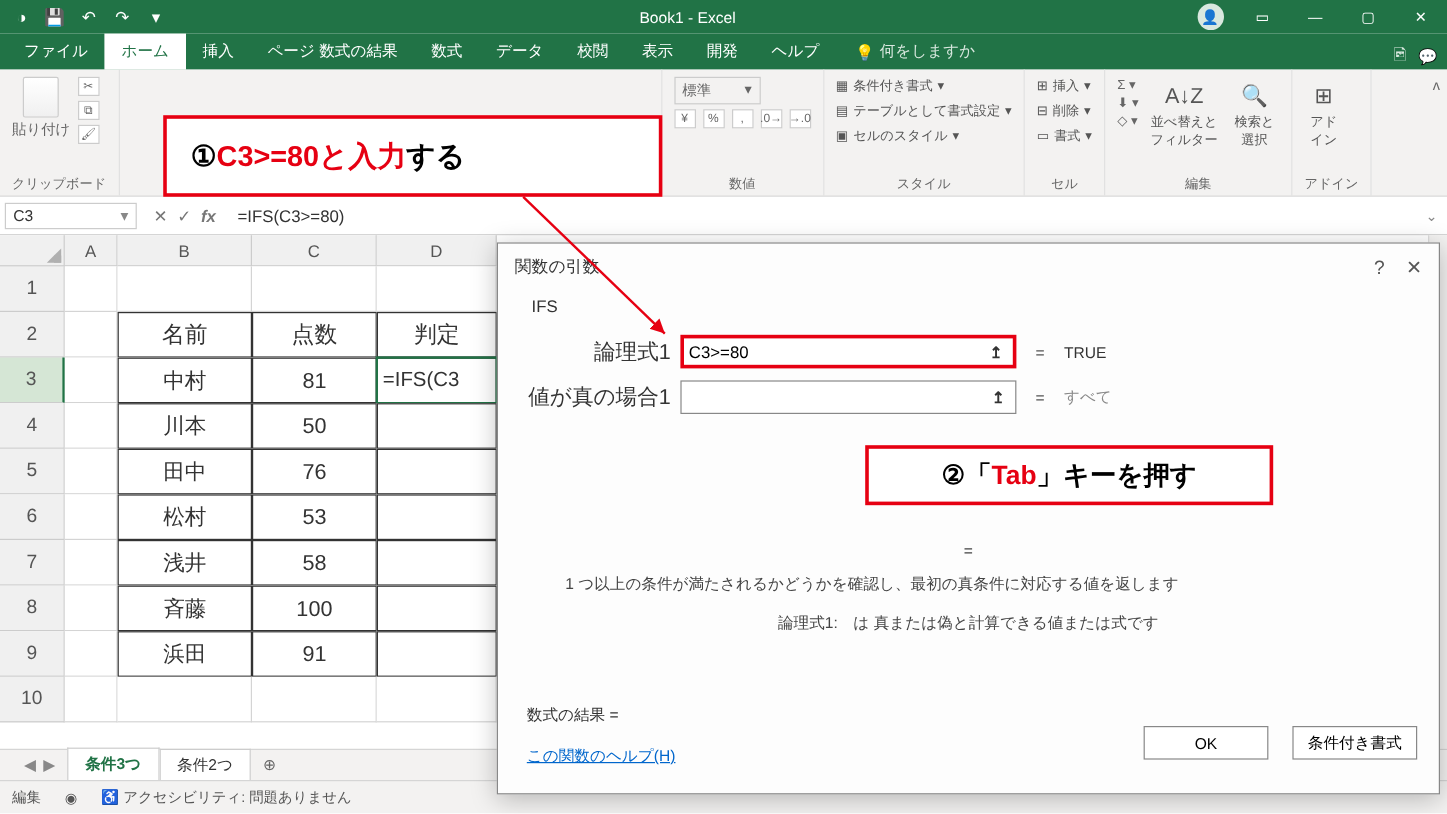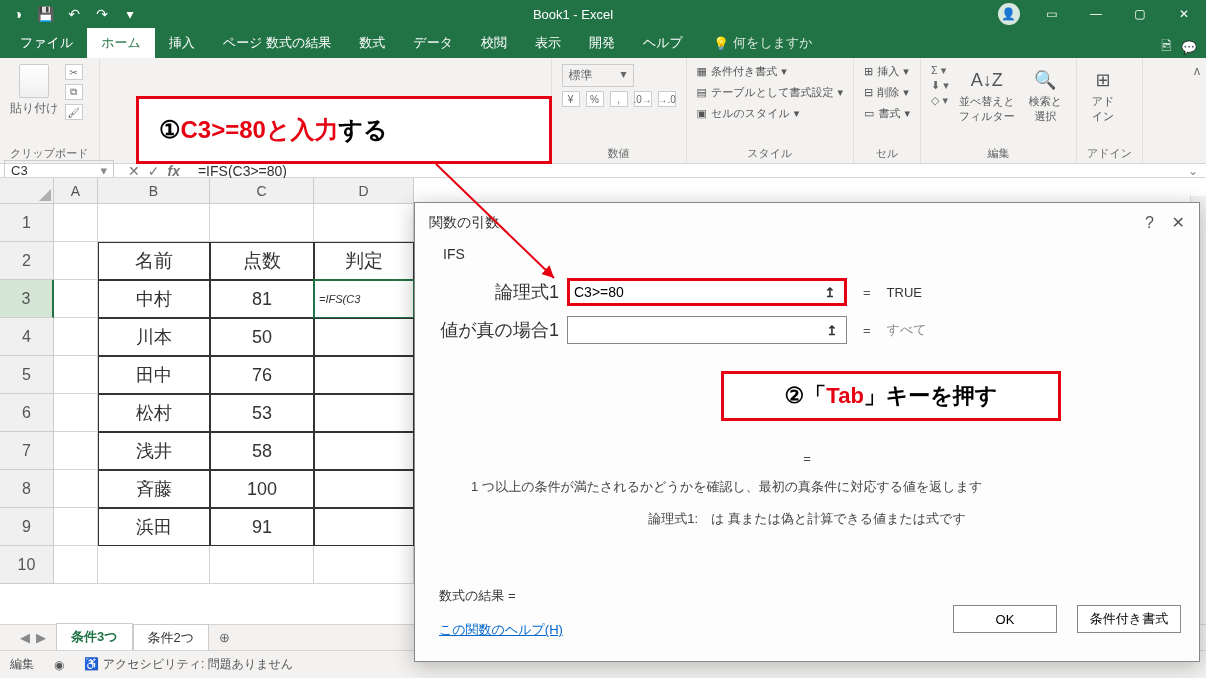--- a/index.html
+++ b/index.html
@@ -39,7 +39,7 @@
   .btn-col .ico{ width:24px;height:24px; display:flex;align-items:center;justify-content:center;font-size:18px;color:#555;}
 
   
-  .formula-bar { height: 14px; border-bottom:1px solid #d5d5d5; display:flex; align-items:center; background:#fff;}
+  .formula-bar { height: 32px; border-bottom:1px solid #d5d5d5; display:flex; align-items:center; background:#fff;}
   .name-box { width:110px; height:22px; border:1px solid #ccc; margin:0 4px; padding:0 6px; font-size:13px; display:flex; align-items:center; justify-content:space-between;}
   .fb-btns { display:flex; gap:8px; padding:0 10px; color:#777; font-size:14px;}
   .fx { font-style:italic; font-weight:bold; }

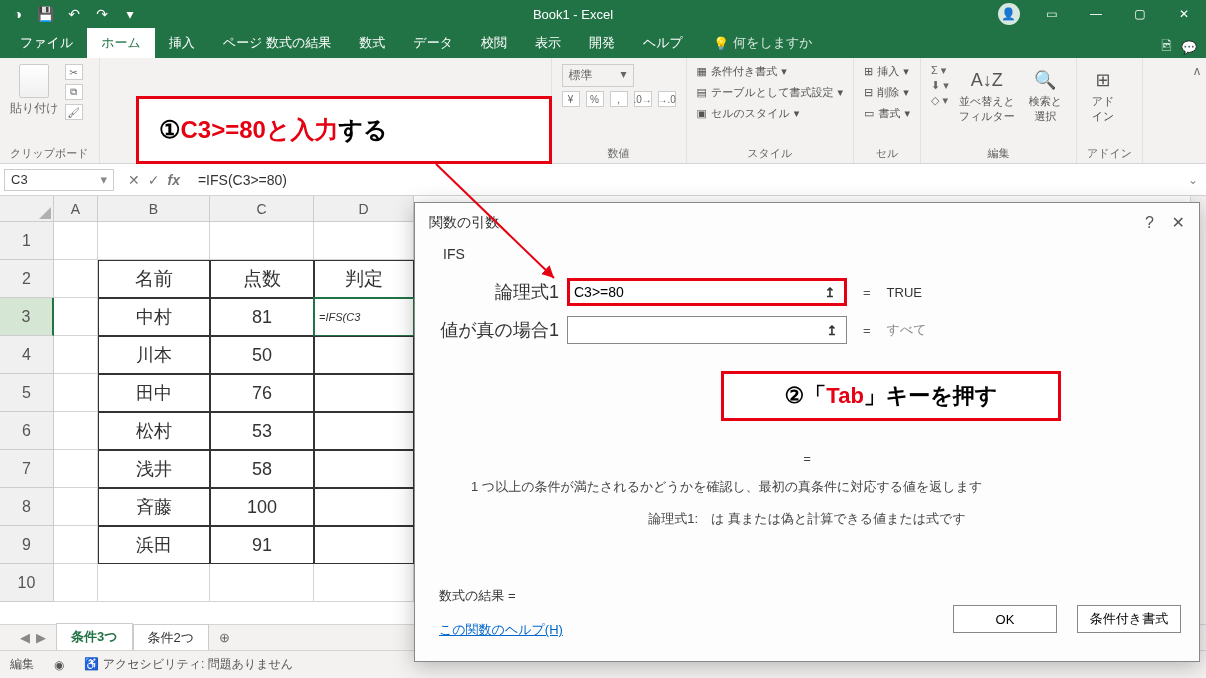--- a/index.html
+++ b/index.html
@@ -57,7 +57,7 @@
   .cell { height:38px; border-right:1px solid #d4d4d4; border-bottom:1px solid #d4d4d4; display:flex; align-items:center; justify-content:center; font-size:18px; background:#fff; overflow:hidden; white-space:nowrap;}
   .cell.hdr { background:#fff; border:1px solid #333; font-size:19px;}
   .cell.data { border:1px solid #333;}
-  .cell.active { outline:2px solid #217346; outline-offset:-1px; justify-content:flex-start; padding-left:4px; font-size:11px;font-style:italic;}
+  .cell.active { outline:2px solid #217346; outline-offset:-1px; justify-content:flex-start; padding-left:4px; font-size:17px;}
   .wA{width:44px;} .wB{width:112px;} .wC{width:104px;} .wD{width:100px;}
 
   

